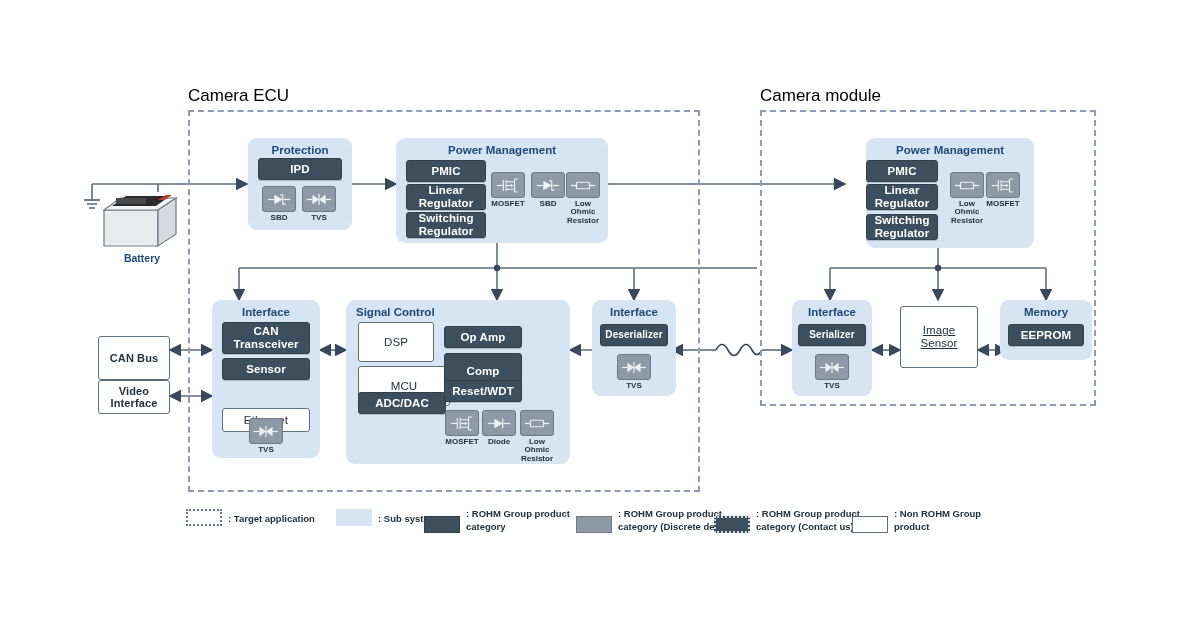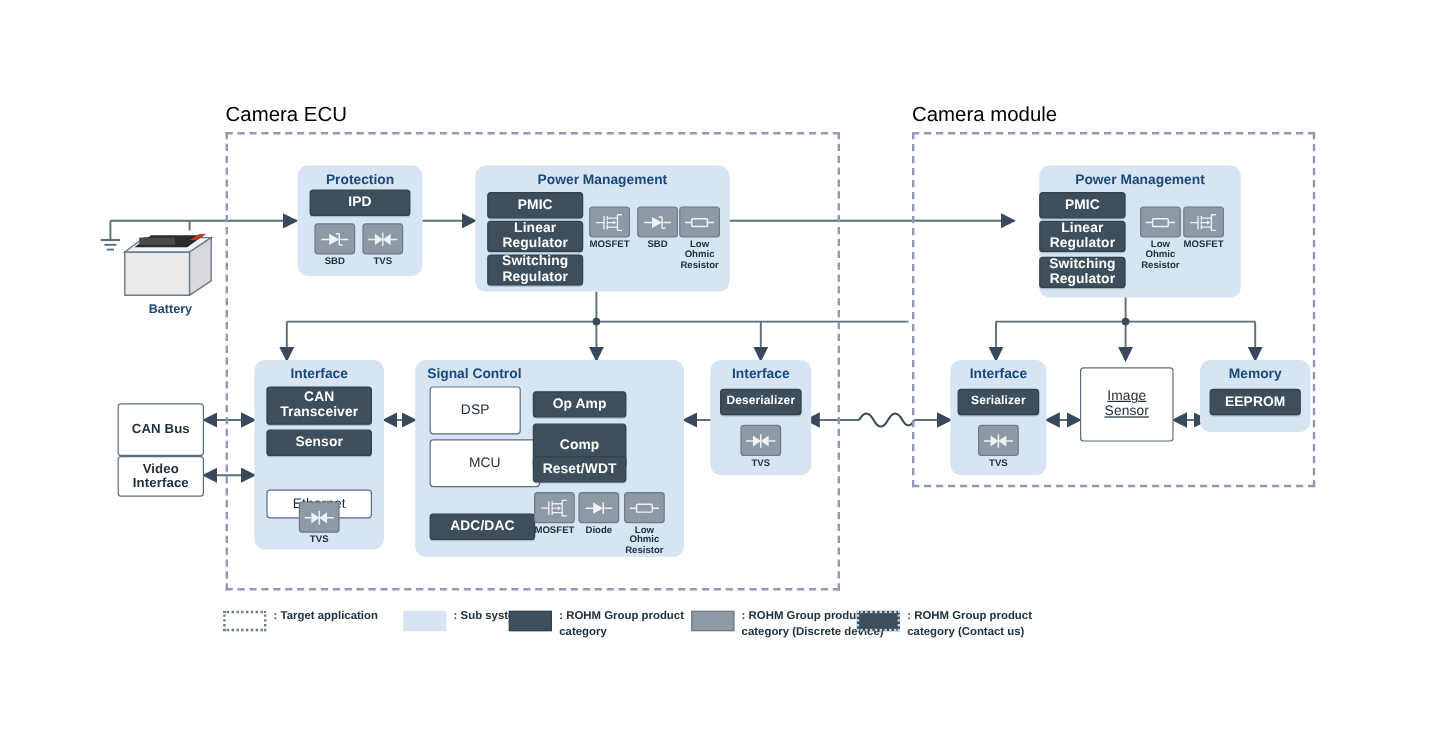--- a/index.html
+++ b/index.html
@@ -314,7 +314,7 @@
   </div>
   <div class="blk nonrohm" style="left:358px;top:322px;width:76px;height:40px;">DSP</div>
   <div class="blk nonrohm" style="left:358px;top:366px;width:92px;height:40px;">MCU</div>
-  <div class="blk rohm" style="left:358px;top:428px;width:88px;height:22px;">ADC/DAC</div>
+  <div class="blk rohm" style="left:358px;top:392px;width:88px;height:22px;">ADC/DAC</div>
   <div class="blk rohm" style="left:444px;top:326px;width:78px;height:22px;">Op Amp</div>
   <div class="blk rohm" style="left:444px;top:353px;width:78px;height:37px;">Comp</div>
   <div class="blk rohm" style="left:444px;top:380px;width:78px;height:22px;">Reset/WDT</div>

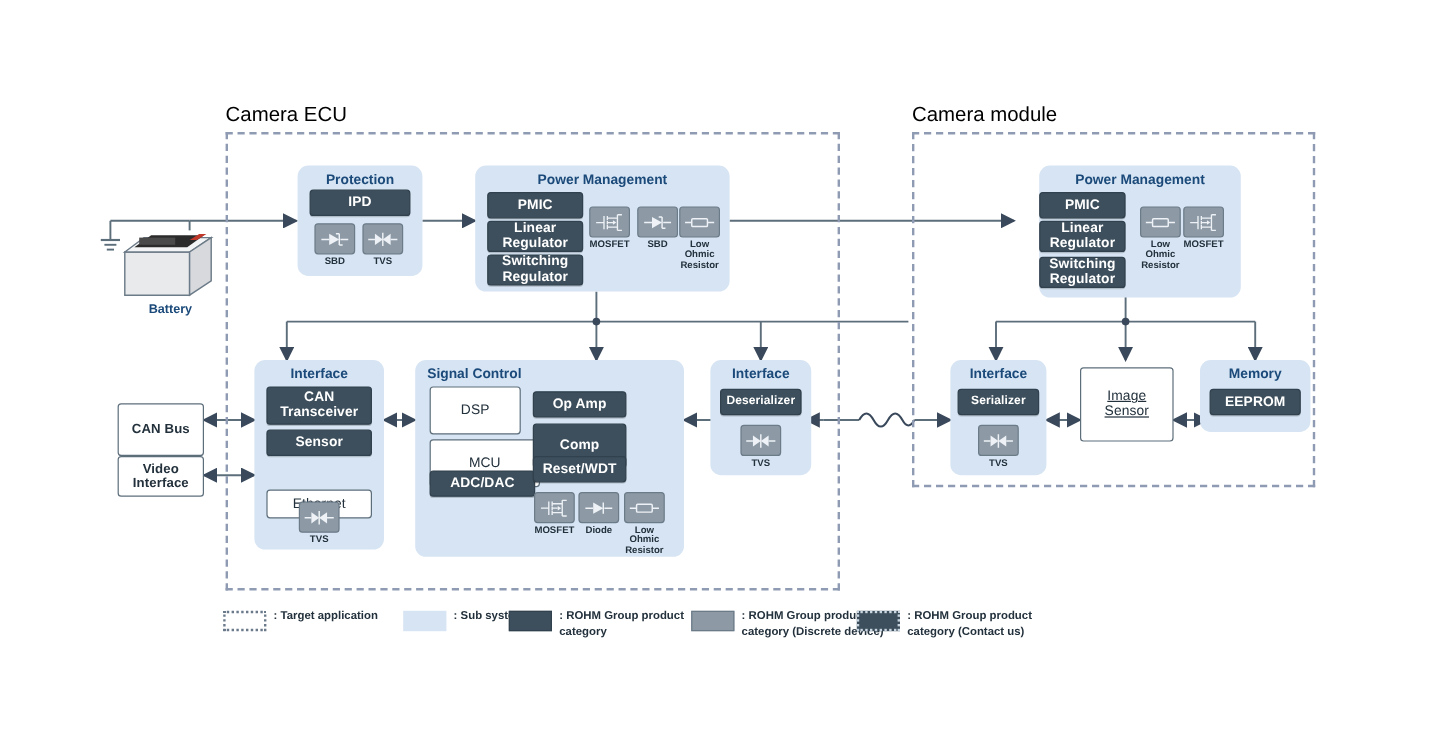--- a/index.html
+++ b/index.html
@@ -95,7 +95,7 @@
 
   
   #legend{position:absolute;left:0;top:508px;width:1200px;height:44px;}
-  .lg{position:absolute;display:flex;align-items:flex-start;}
+  .lg{position:absolute;display:flex;align-items:flex-end;}
   .lg-sw{
     width:36px;height:17px;box-sizing:border-box;margin-top:1px;flex:0 0 auto;
   }

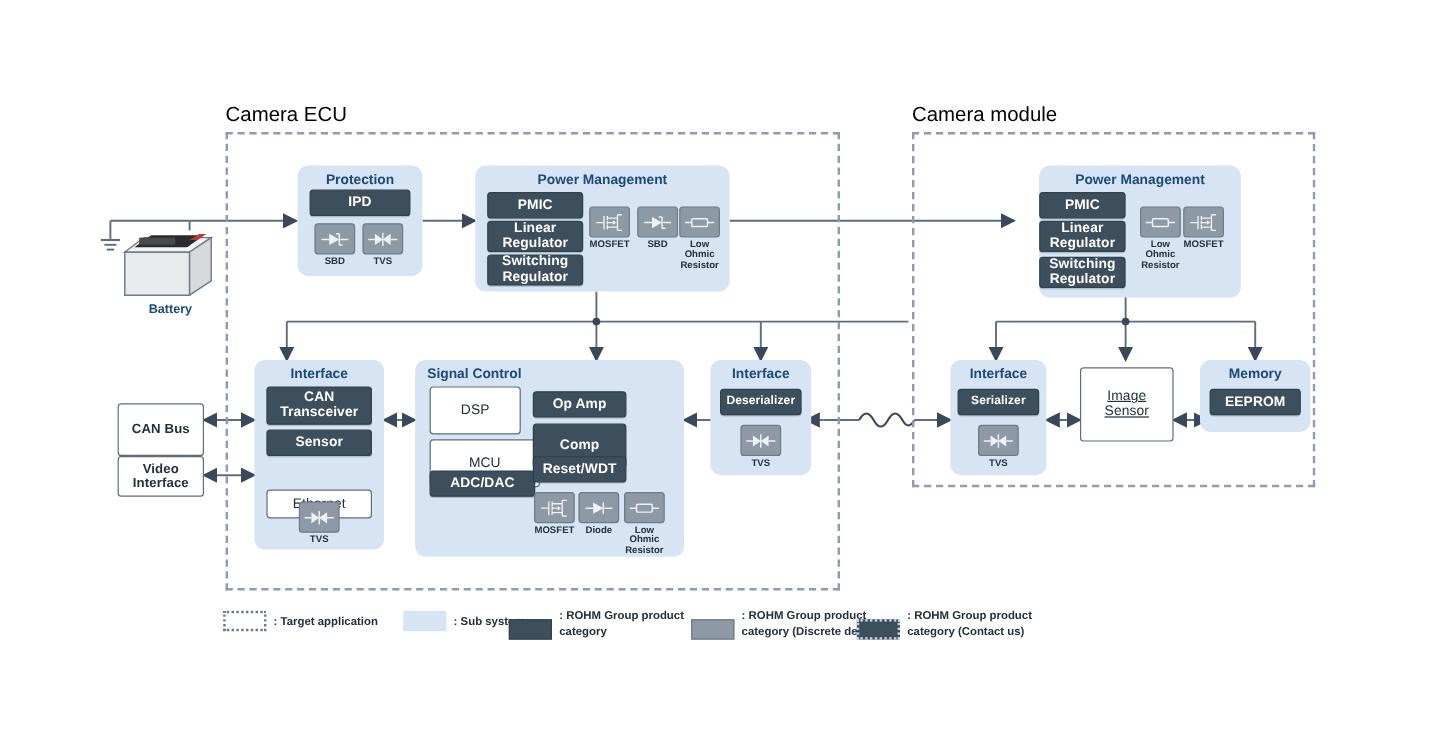--- a/index.html
+++ b/index.html
@@ -473,6 +473,11 @@
       <div class="lg-tx">: ROHM Group product
   category (Contact us)</div>
     </div>
+    <div class="lg" style="left:852px;top:0;">
+      <div class="lg-sw sw-non"></div>
+      <div class="lg-tx">: Non ROHM Group
+  product</div>
+    </div>
   </div>
 
 </div>

